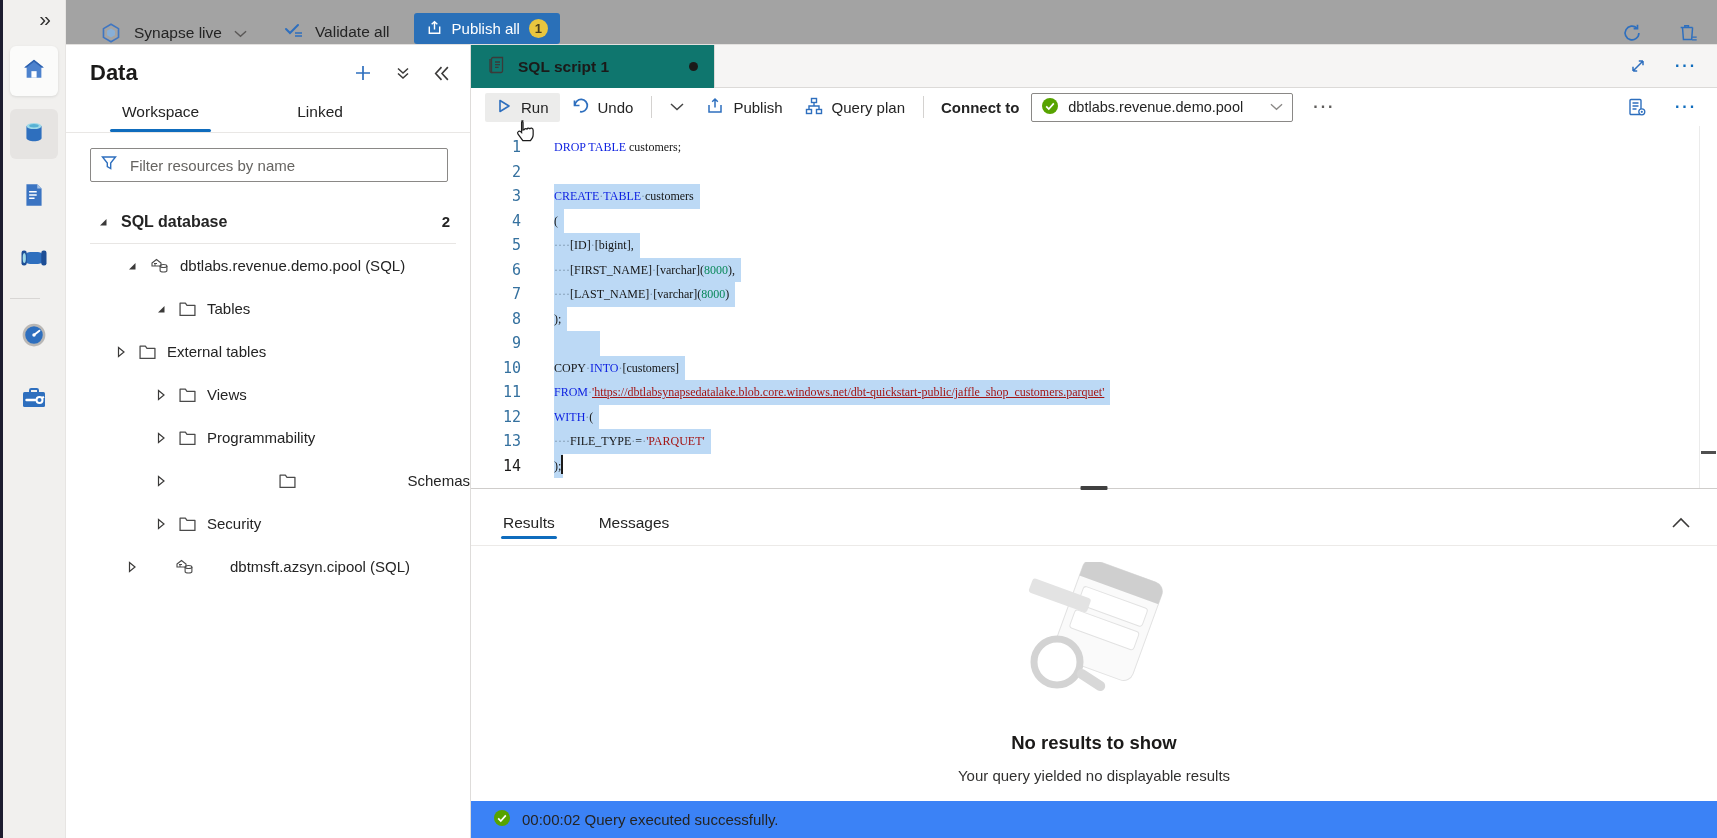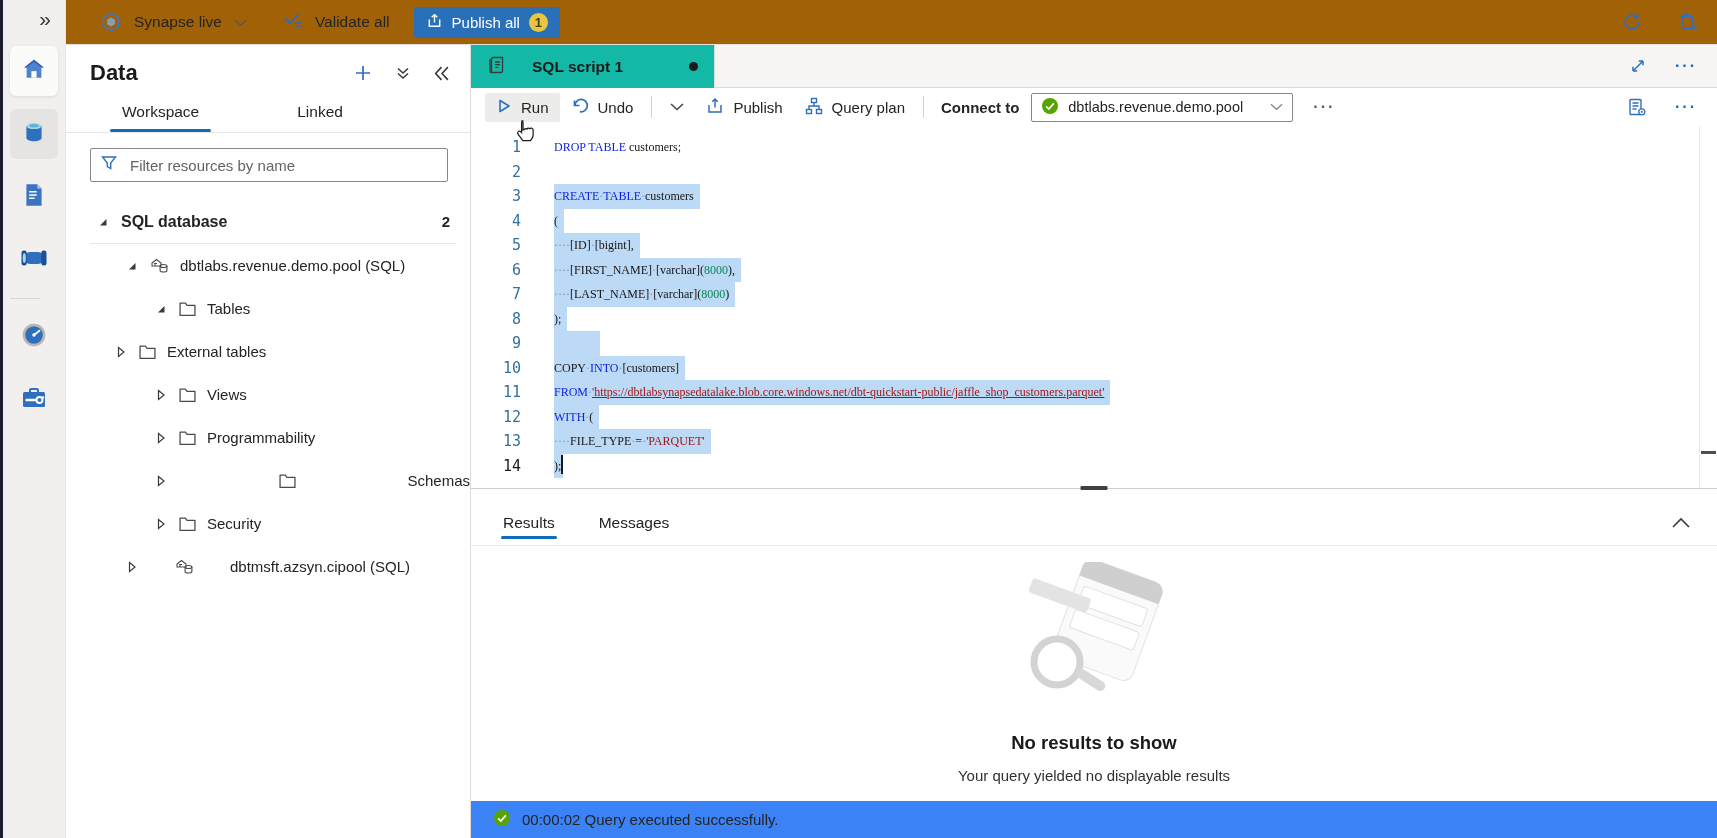--- a/index.html
+++ b/index.html
@@ -15,7 +15,7 @@
   .nav-sep{width:30px;height:1px;background:#d8d6d4;margin-top:13px;}
   
   .main-col{flex:1;display:flex;flex-direction:column;min-width:0;}
-  .topbar{height:45px;display:flex;align-items:center;background:#a16207;border-bottom:1px solid #e3e1df;padding:0 10px 0 34px;flex-shrink:0;}
+  .topbar{height:45px;display:flex;align-items:flex-end;background:#a3a3a3;border-bottom:1px solid #e3e1df;padding:0 10px 0 34px;flex-shrink:0;}
   .mode-group{display:flex;align-items:center;gap:12px;margin-right:36px;cursor:pointer;}
   .mode-label{font-size:15.5px;color:#242424;}
   .chev{color:#5a5857;}

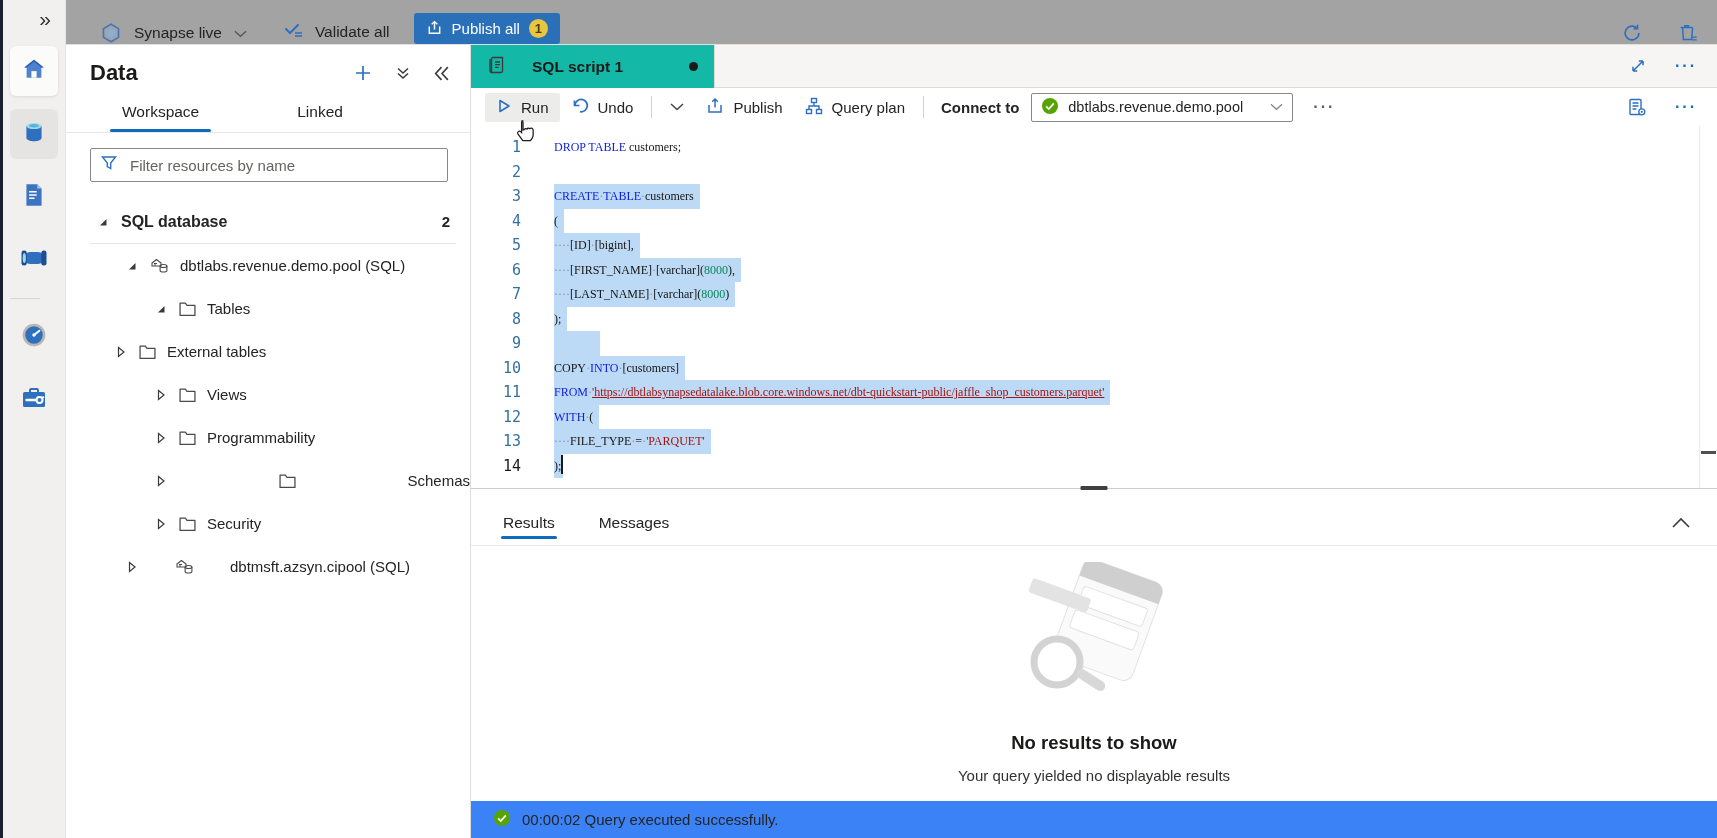--- a/index.html
+++ b/index.html
@@ -47,7 +47,7 @@
   
   .workarea{flex:1;display:flex;flex-direction:column;min-width:0;position:relative;}
   .tabbar{height:43px;background:#f6f5f4;display:flex;align-items:stretch;border-bottom:1px solid #dcdad8;flex-shrink:0;}
-  .doc-tab{width:244px;background:#14b8a6;border-right:1px solid #dcdad8;display:flex;align-items:center;gap:25px;padding:0 16px;margin-bottom:-1px;cursor:pointer;}
+  .doc-tab{width:244px;background:#0f766e;border-right:1px solid #dcdad8;display:flex;align-items:center;gap:11px;padding:0 16px;margin-bottom:-1px;cursor:pointer;}
   .doc-title{font-size:15.5px;font-weight:600;color:#1b1a19;white-space:nowrap;}
   .dirty-dot{width:9px;height:9px;border-radius:50%;background:#1b1a19;margin-left:auto;}
   .tab-actions{margin-left:auto;display:flex;align-items:center;gap:28px;padding-right:20px;}

